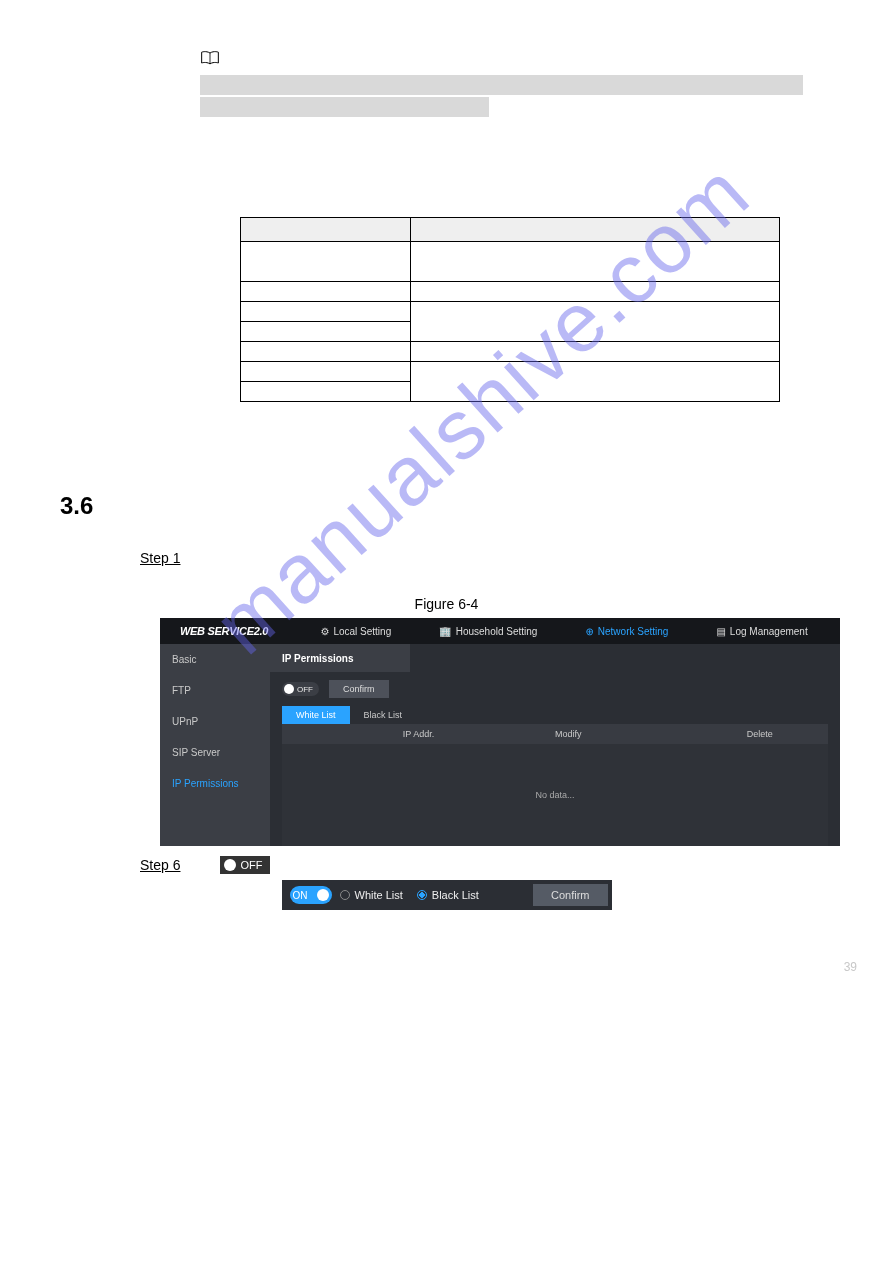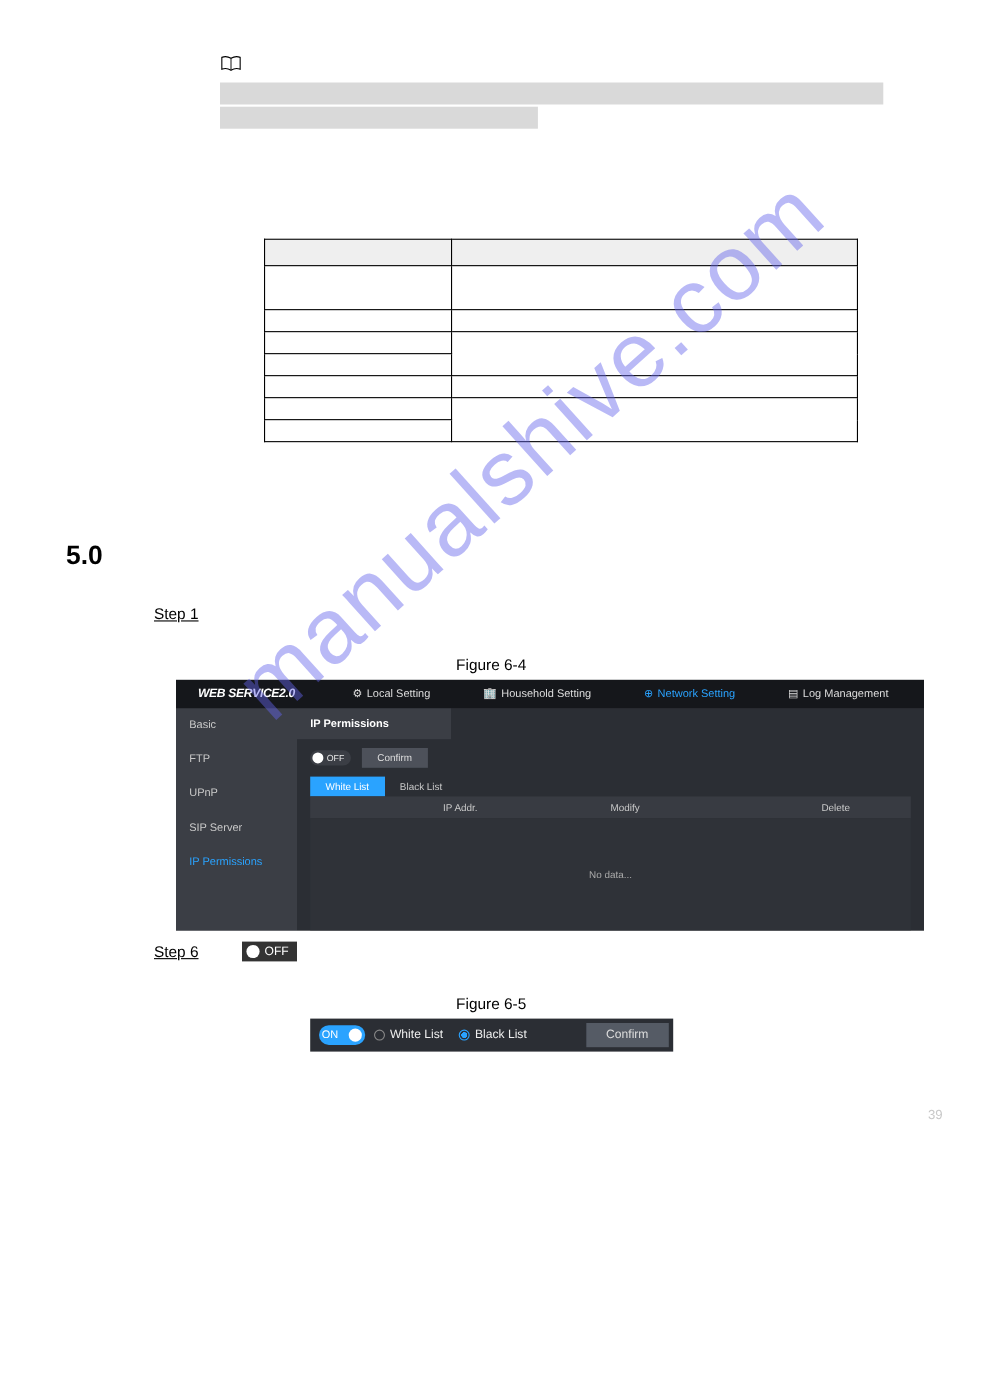--- a/index.html
+++ b/index.html
@@ -333,7 +333,7 @@
 
   
   <h2 class="section-heading">
-    <span>5.0</span>
+    <span>3.6</span>
   </h2>
 
   

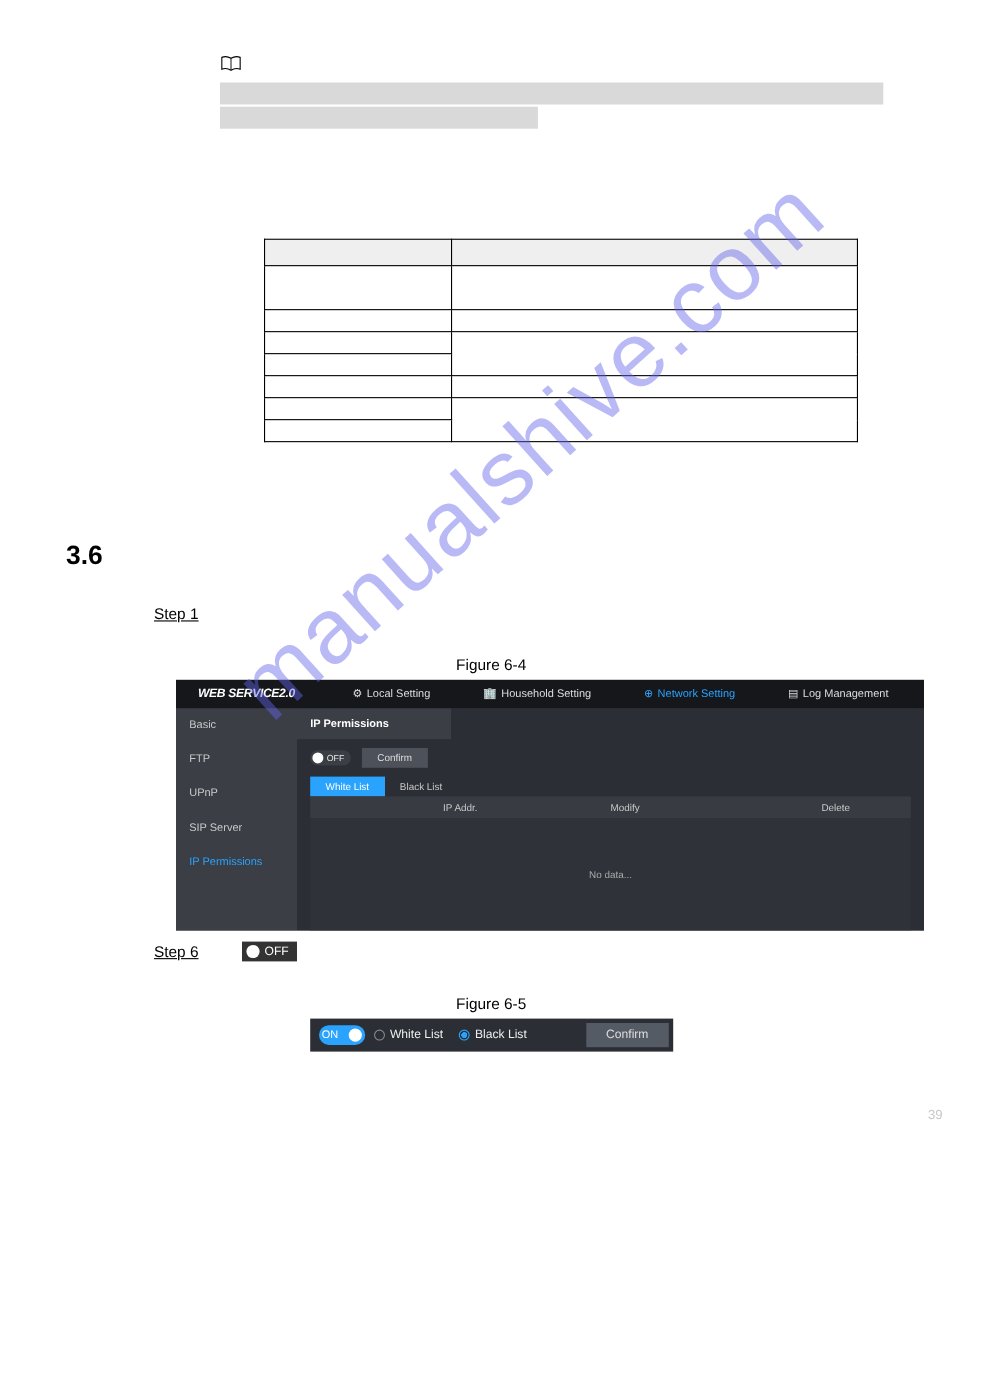--- a/index.html
+++ b/index.html
@@ -408,7 +408,6 @@
   </div>
 
   
-  <div class="figure-caption" style="margin-top:30px">Figure 6-5</div>
   <div class="fig65">
     <span class="on-pill">
       <span>ON</span>

